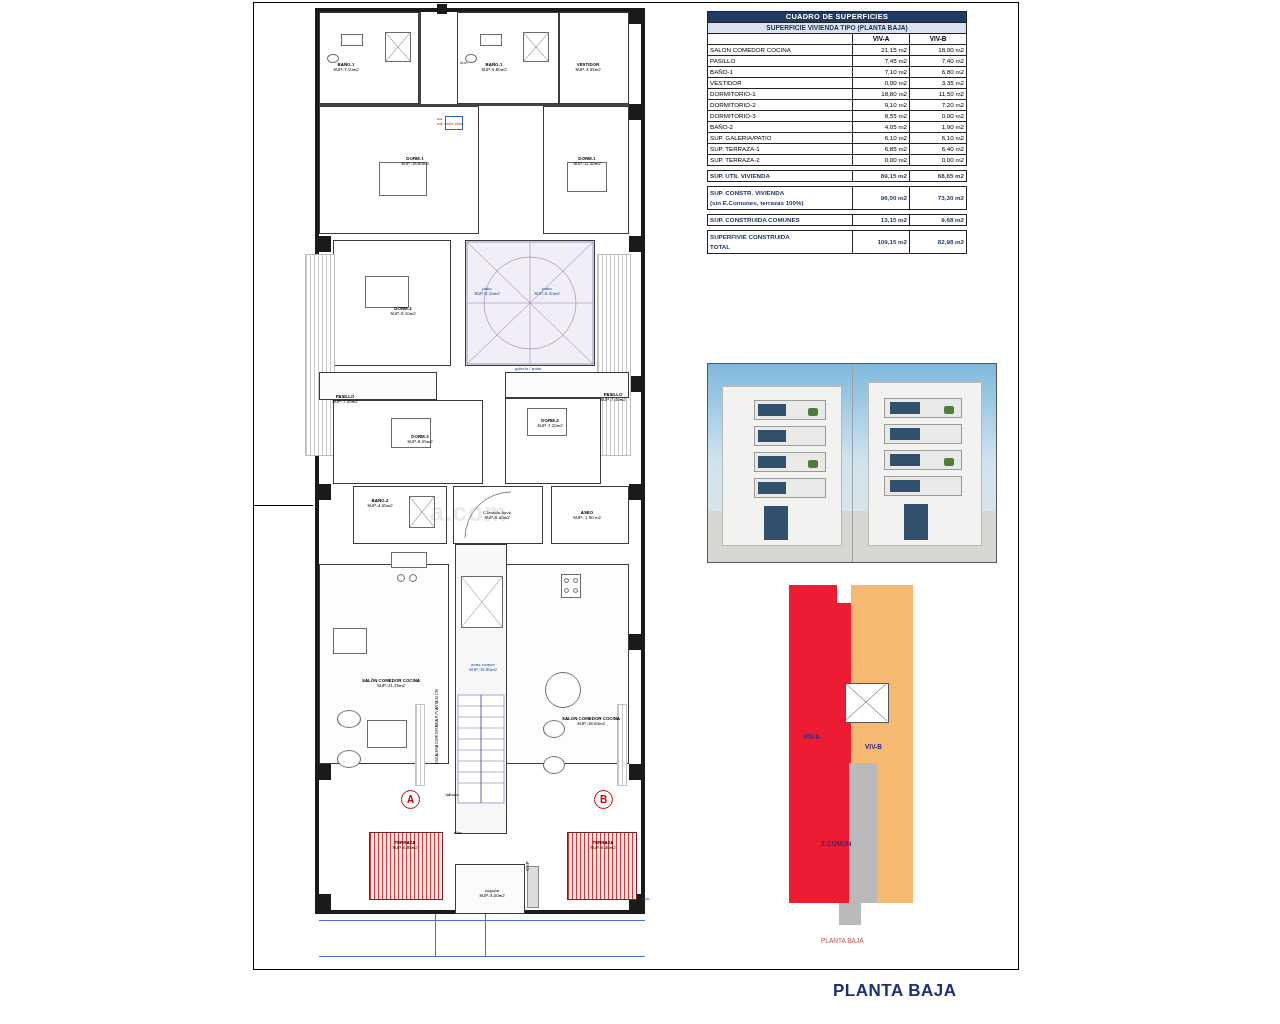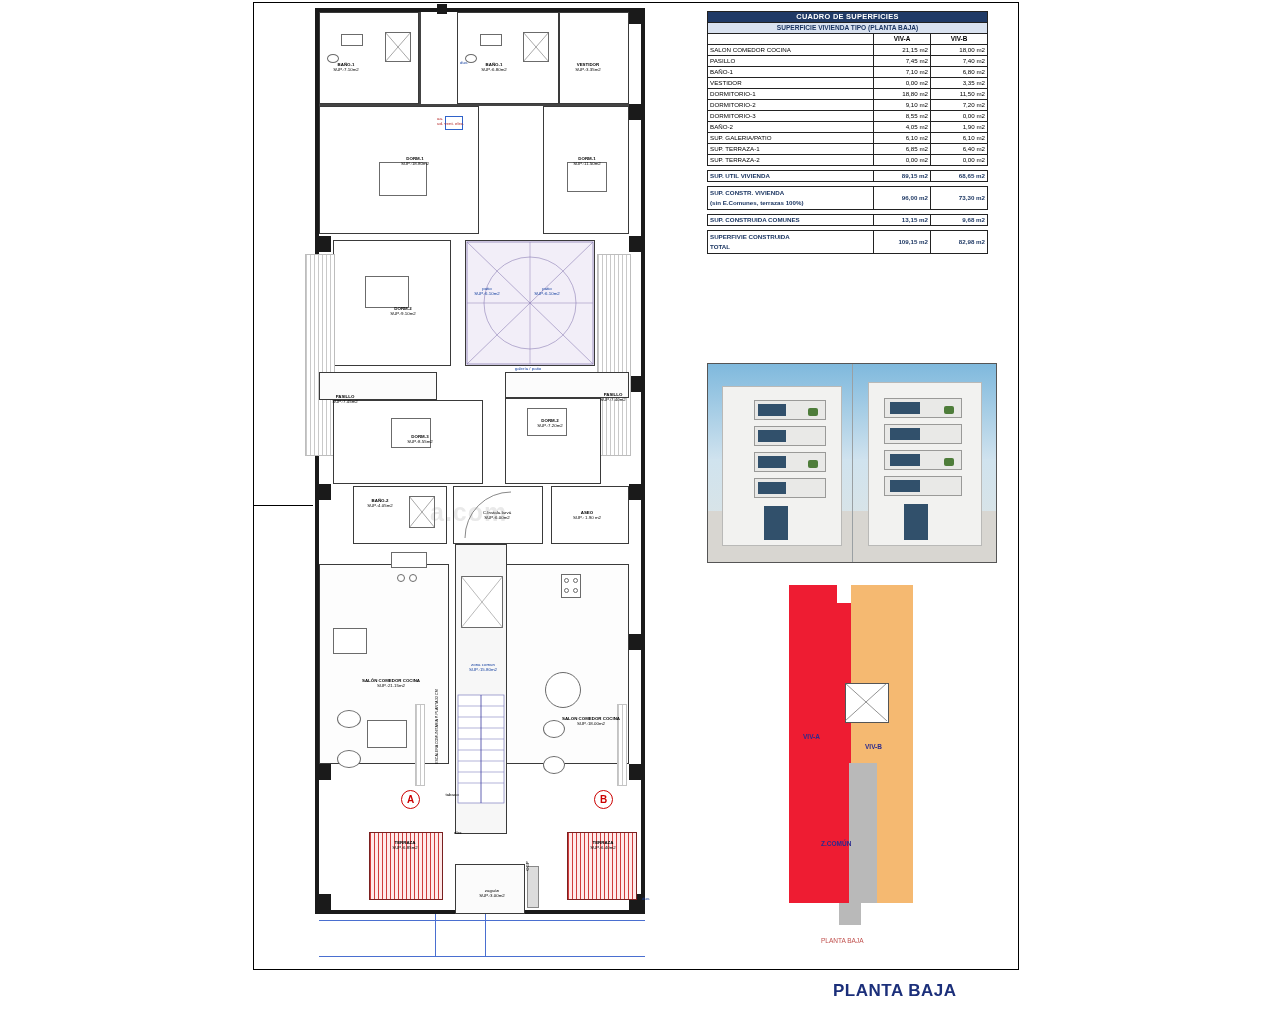--- a/index.html
+++ b/index.html
@@ -28,7 +28,7 @@
   .diag{position:absolute;}
 
   
-  .tbl{position:absolute;left:707px;top:11px;width:281px;border-collapse:collapse;font-size:6.2px;color:#000;}
+  .tbl{position:absolute;left:707px;top:11px;width:260px;border-collapse:collapse;font-size:6.2px;color:#000;}
   .tbl td,.tbl th{border:1px solid #222;padding:0 2px;height:10px;line-height:10px;}
   .tblhead{background:#203a66;color:#fff;font-weight:bold;text-align:center;font-size:7.4px;letter-spacing:.3px;}
   .tblsub{background:#d9e2f0;color:#16315e;font-weight:bold;text-align:center;font-size:6.6px;}

